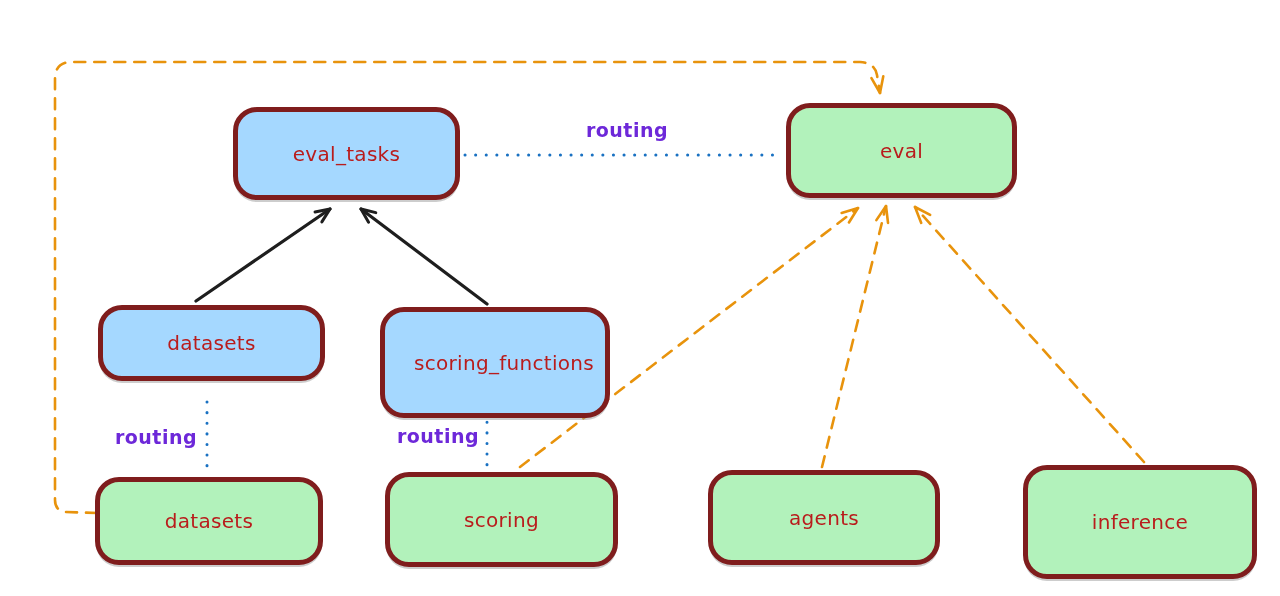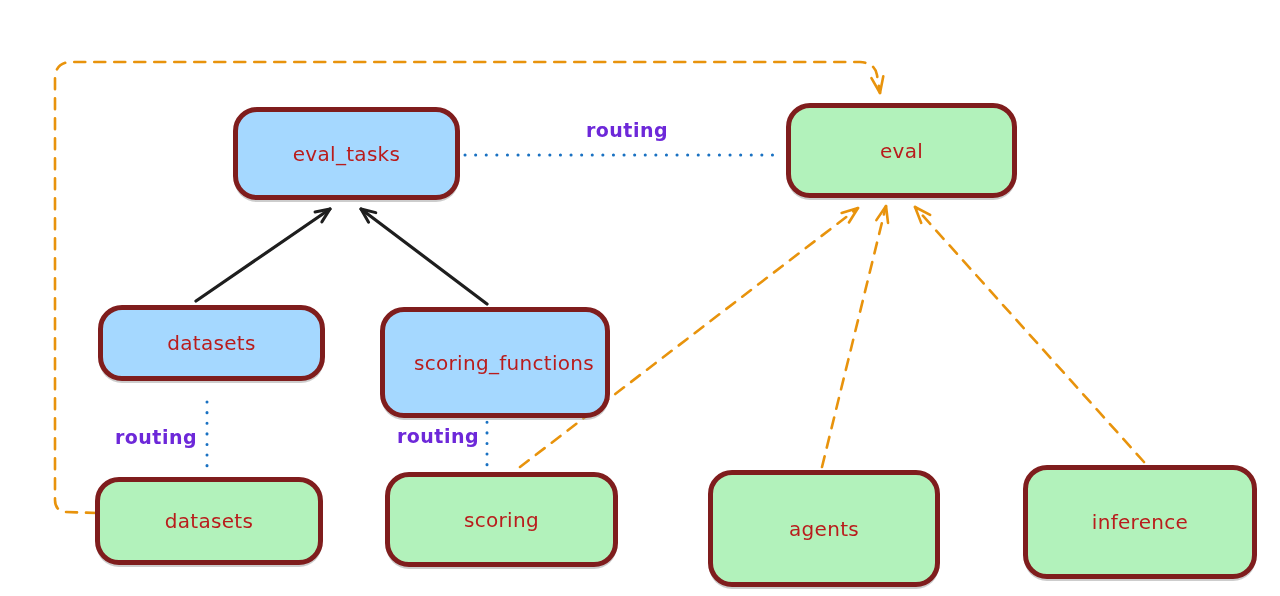--- a/index.html
+++ b/index.html
@@ -45,7 +45,7 @@
   .n-scoring_functions { left: 380px; top: 307px; width: 230px; height: 111px; padding-left: 18px; }
   .n-datasetio         { left:  95px; top: 477px; width: 228px; height: 88px; }
   .n-scoring           { left: 385px; top: 472px; width: 233px; height: 95px; }
-  .n-agents            { left: 708px; top: 470px; width: 232px; height: 117px; }
+  .n-agents            { left: 708px; top: 470px; width: 232px; height: 95px; }
   .n-inference         { left: 1023px; top: 465px; width: 234px; height: 114px; }
 
   .routing-label {

